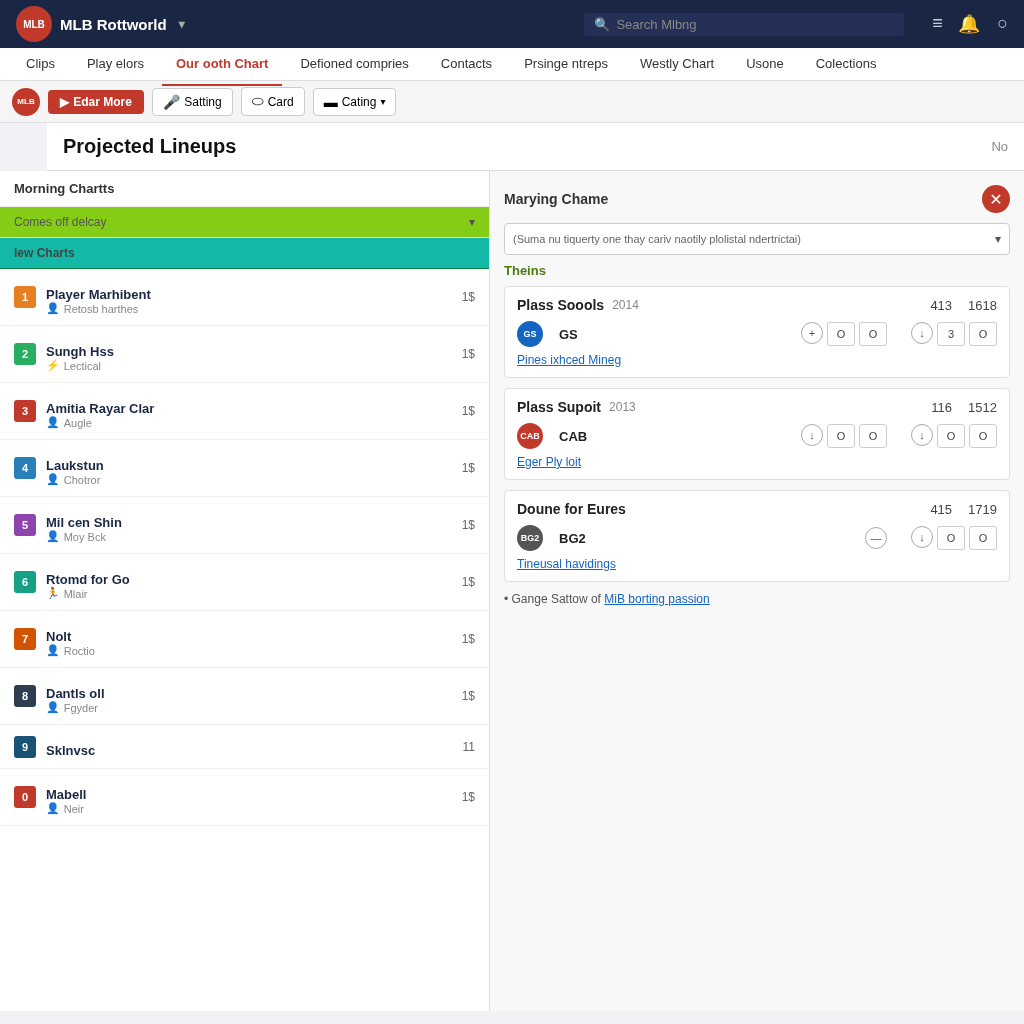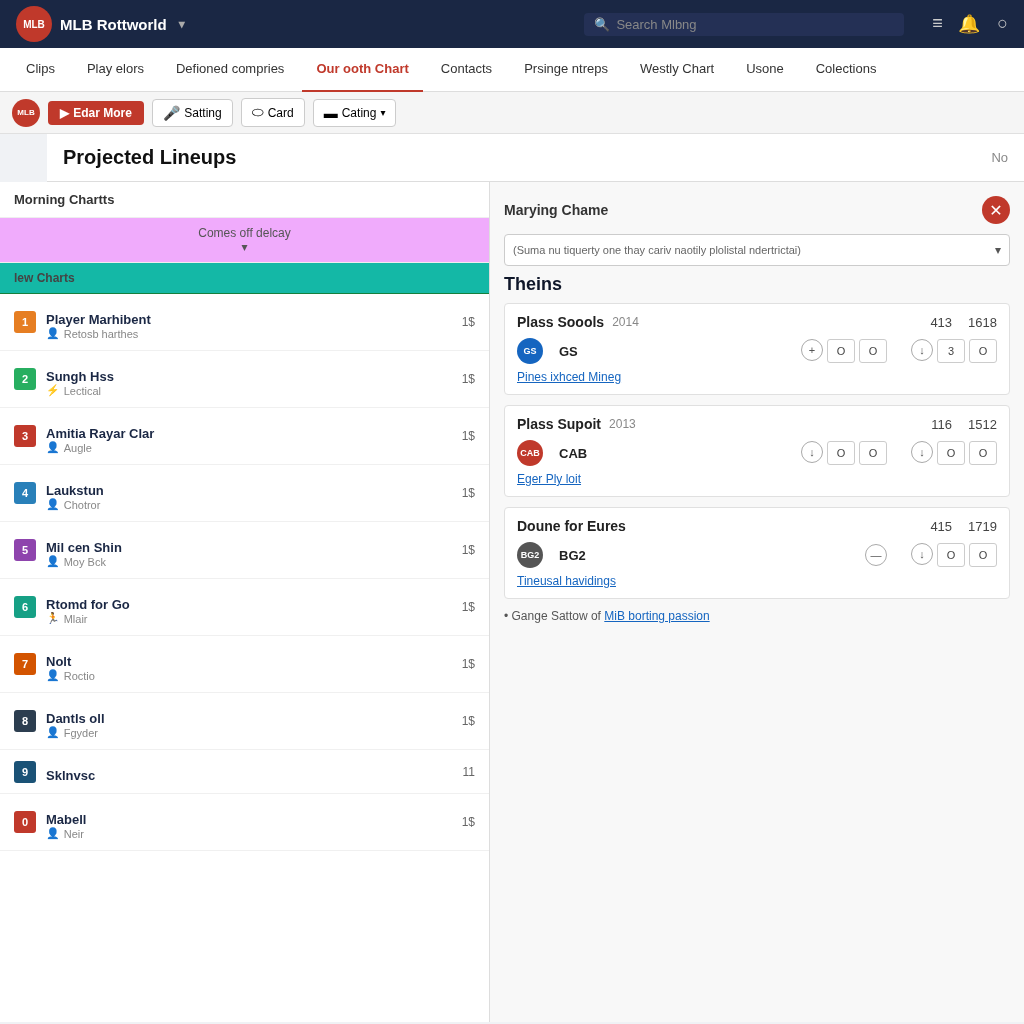--- a/index.html
+++ b/index.html
@@ -74,7 +74,7 @@
       align-items: center;
       border-bottom: 1px solid #ddd;
       padding: 0 12px;
-      height: 44px;
+      height: 33px;
       gap: 4px;
     }
     .sec-nav-item {

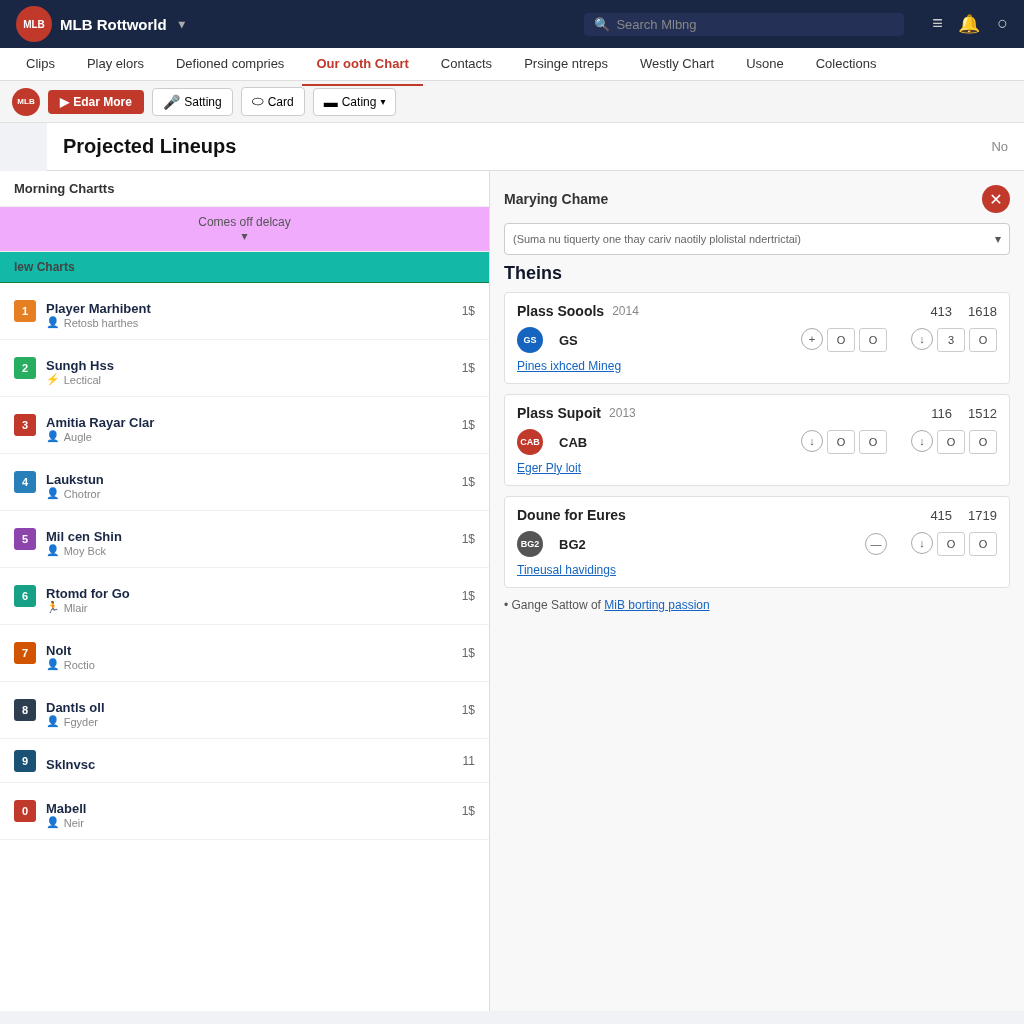--- a/index.html
+++ b/index.html
@@ -429,8 +429,8 @@
 <nav class="sec-nav">
   <div class="sec-nav-item">Clips</div>
   <div class="sec-nav-item">Play elors</div>
+  <div class="sec-nav-item active">Our ooth Chart</div>
   <div class="sec-nav-item">Defioned compries</div>
-  <div class="sec-nav-item active">Our ooth Chart</div>
   <div class="sec-nav-item">Contacts</div>
   <div class="sec-nav-item">Prsinge ntreps</div>
   <div class="sec-nav-item">Westly Chart</div>

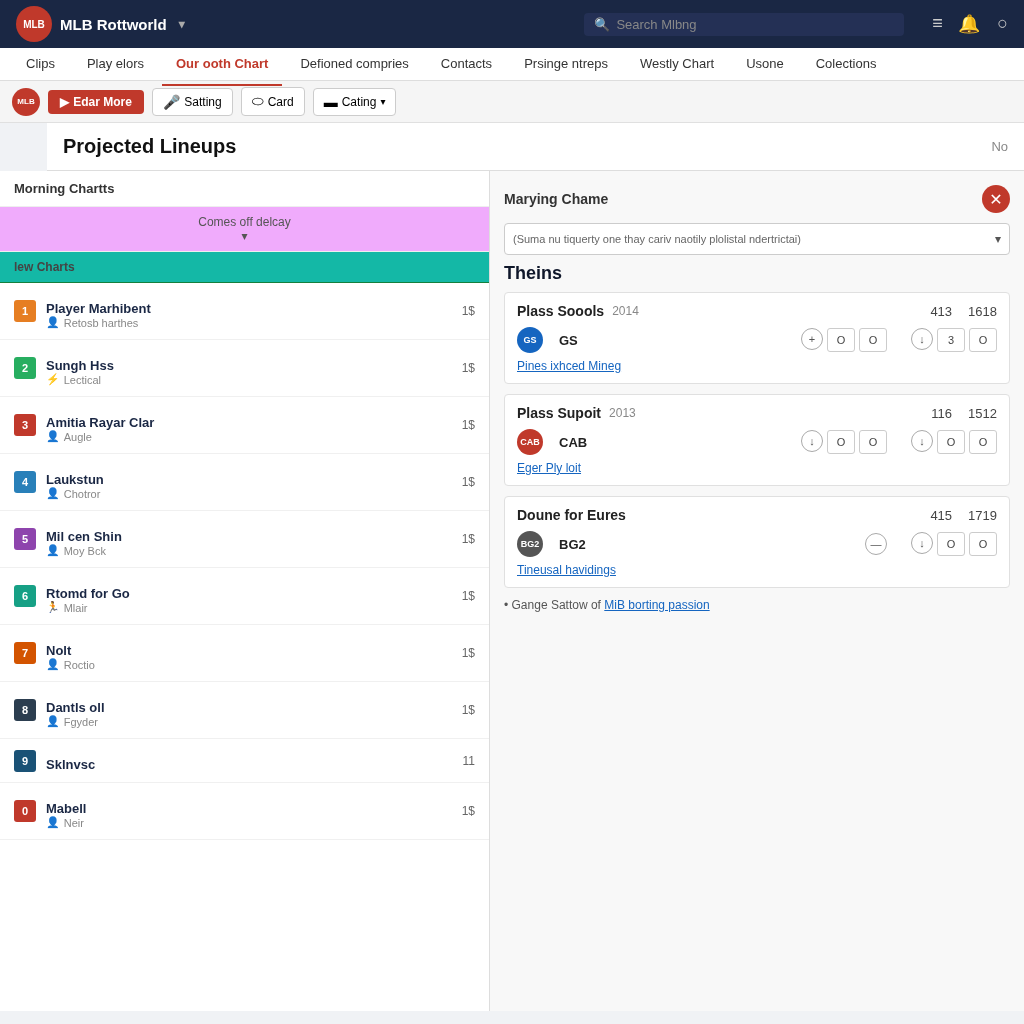--- a/index.html
+++ b/index.html
@@ -186,8 +186,7 @@
       padding: 8px 14px;
       border-bottom: 1px solid #eee;
       cursor: pointer;
-      background: #f0abfc;
-      flex-direction: column;
+      background: #84cc16;
     }
     .dropdown-select span { color: #555; font-size: 12px; }
     .dropdown-arrow-down { color: #888; }

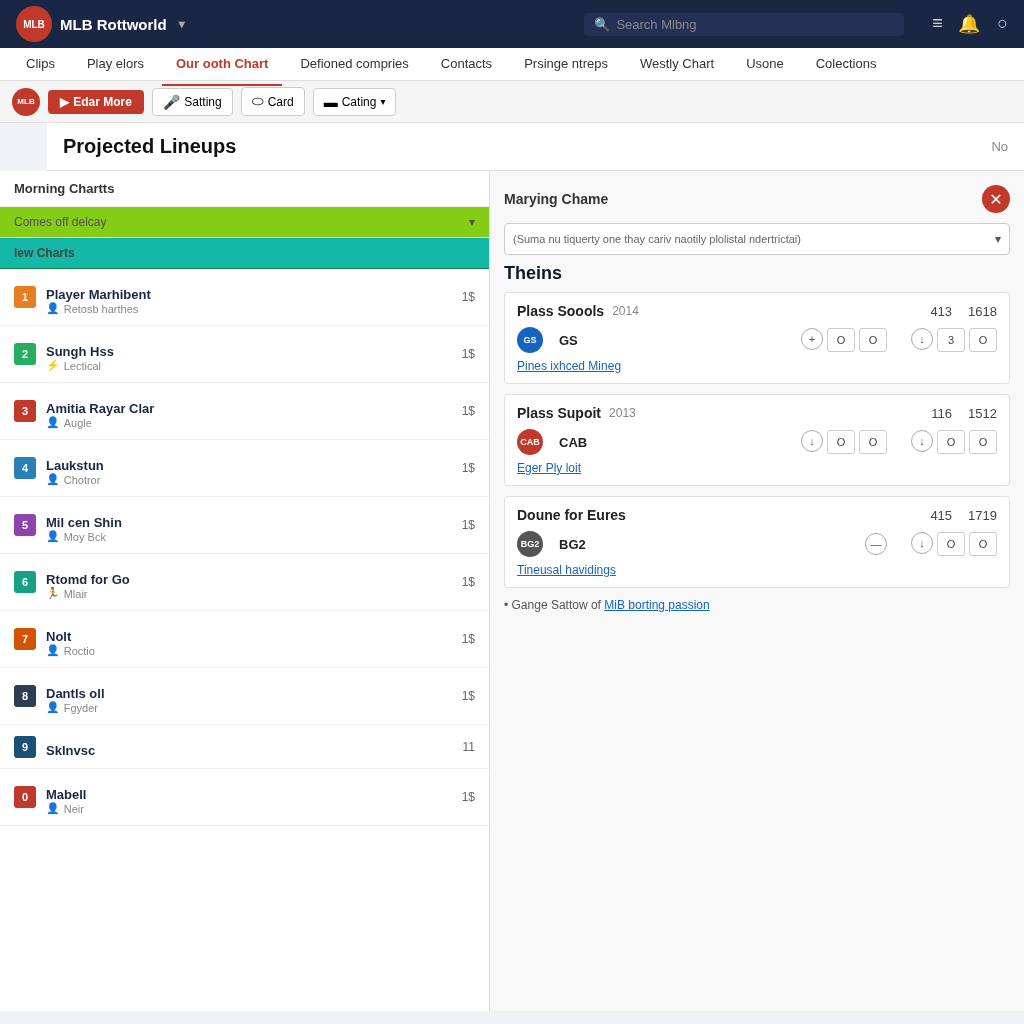--- a/index.html
+++ b/index.html
@@ -293,9 +293,9 @@
       color: #555;
     }
     .right-sub-title {
-      font-size: 18px;
-      font-weight: bold;
-      color: #0f172a;
+      font-size: 13px;
+      font-weight: bold;
+      color: #4d7c0f;
       margin-bottom: 8px;
     }
     .game-section {

